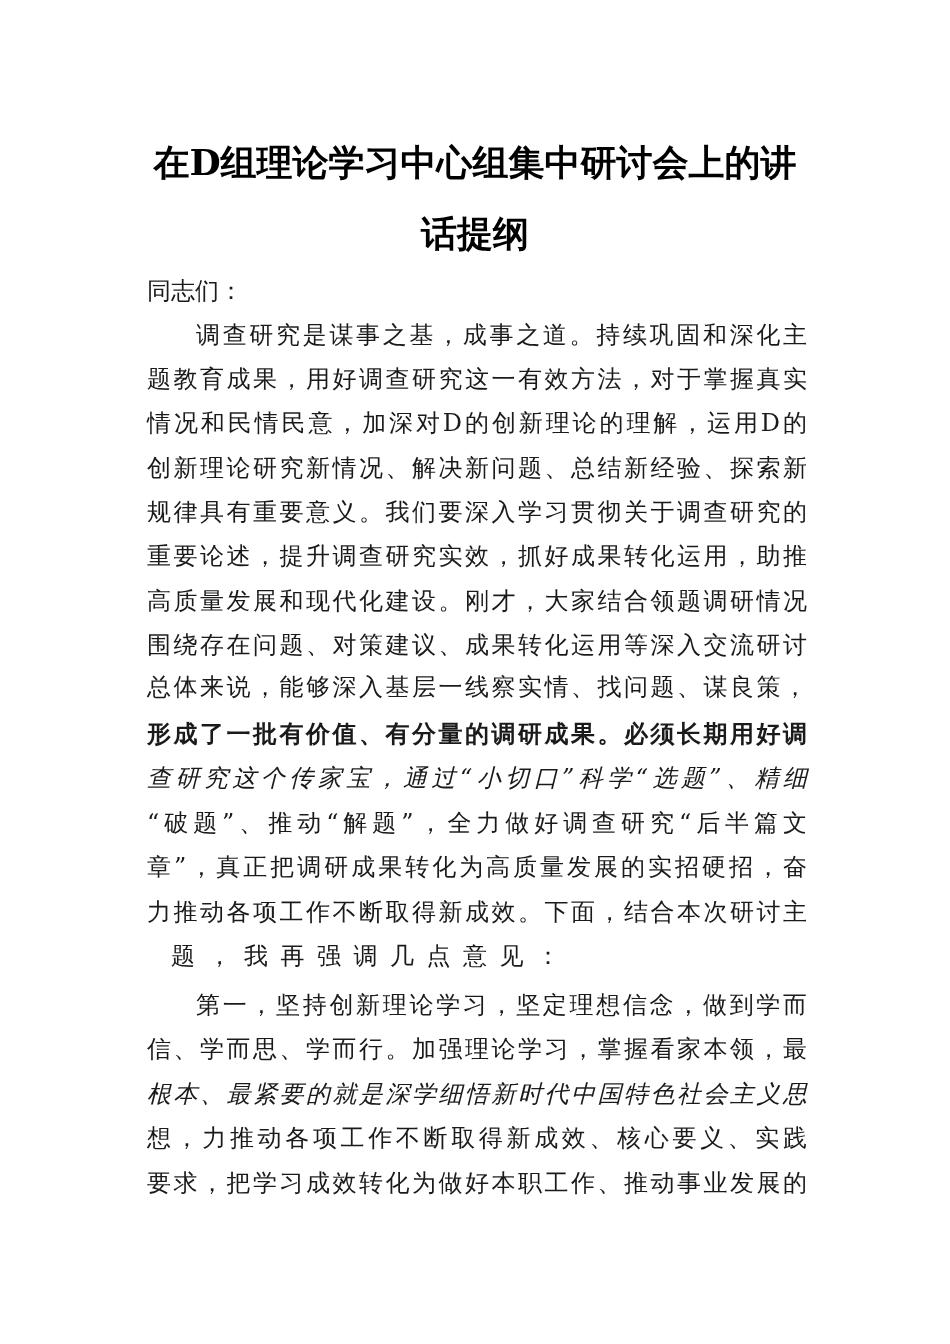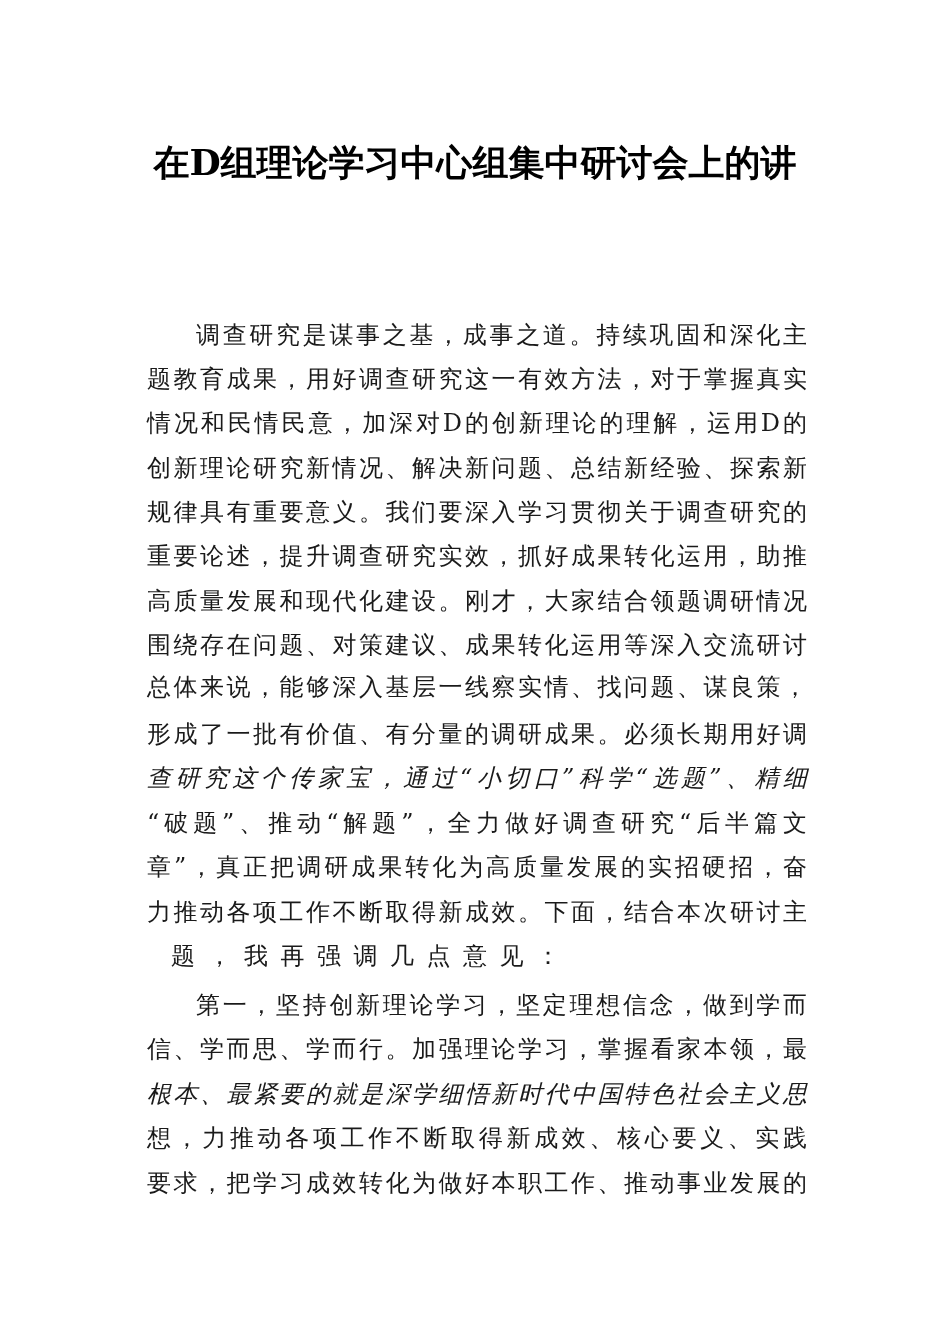--- a/index.html
+++ b/index.html
@@ -67,6 +67,7 @@
 <div class="page">
 
   <div class="title l1">在D组理论学习中心组集中研讨会上的讲</div>
+  <div class="title l2">话提纲</div>
 
 
   <div>

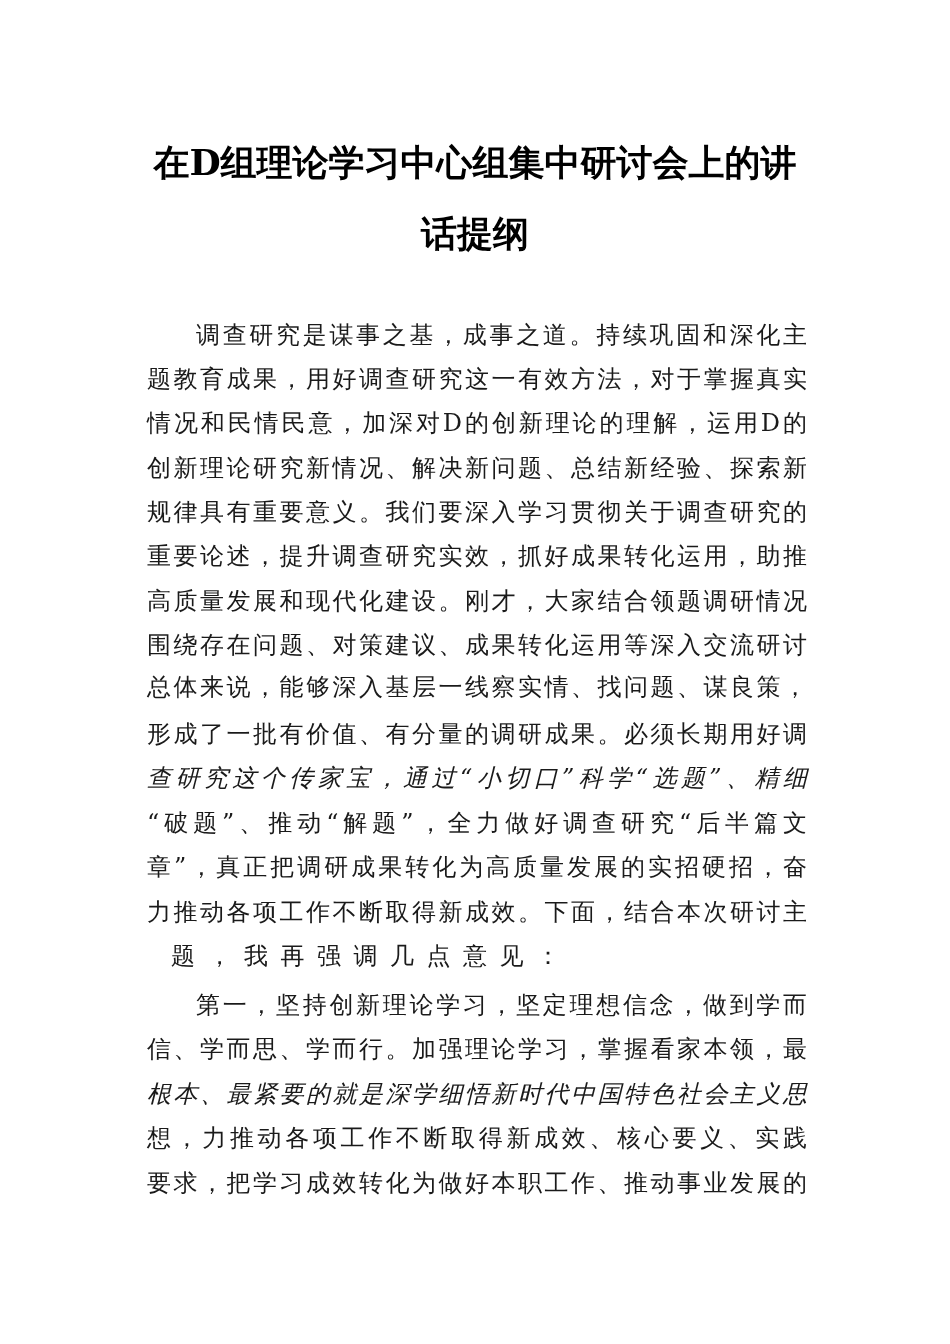--- a/index.html
+++ b/index.html
@@ -69,6 +69,7 @@
   <div class="title l1">在D组理论学习中心组集中研讨会上的讲</div>
   <div class="title l2">话提纲</div>
 
+  <div class="line salutation" style="top:257px;">同志们：</div>
 
   <div>
     <div class="line indent" style="top:301px;">调查研究是谋事之基，成事之道。持续巩固和深化主</div>

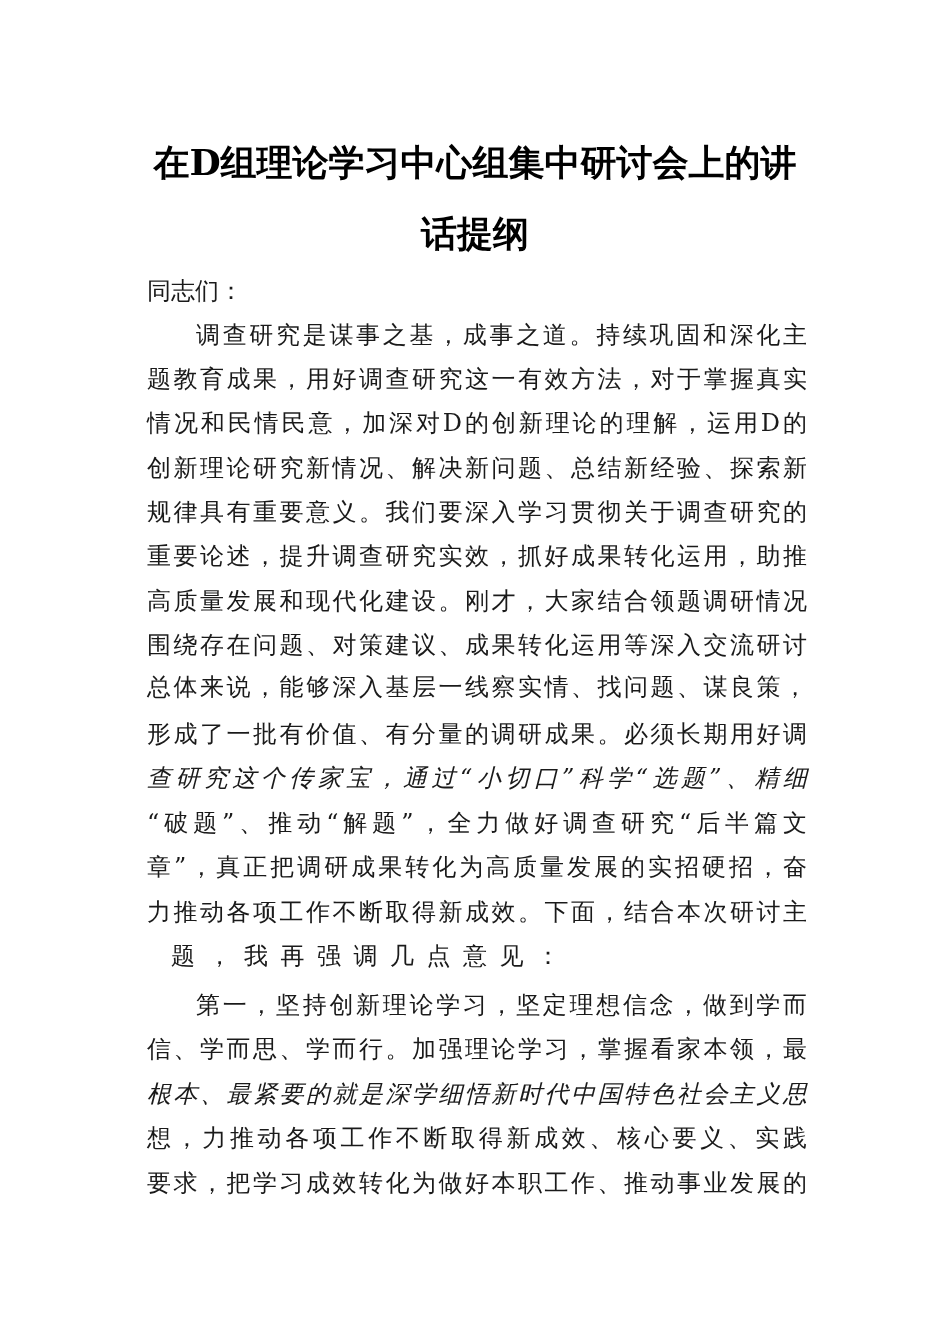--- a/index.html
+++ b/index.html
@@ -81,7 +81,7 @@
     <div class="line" style="top:567px;">高质量发展和现代化建设。刚才，大家结合领题调研情况</div>
     <div class="line" style="top:611px;">围绕存在问题、对策建议、成果转化运用等深入交流研讨</div>
     <div class="line" style="top:655px;font-family:Liberation Mono, monospace;">总体来说，能够深入基层一线察实情、找问题、谋良策，</div>
-    <div class="line" style="top:700px;">形成了一批有价值、有分量的调研成果。必须长期用好调</div>
+    <div class="line" style="top:700px;font-weight:bold;">形成了一批有价值、有分量的调研成果。必须长期用好调</div>
     <div class="line" style="top:744px;font-style:italic;">查研究这个传家宝，通过“小切口”科学“选题”、精细</div>
     <div class="line" style="top:789px;">“破题”、推动“解题”，全力做好调查研究“后半篇文</div>
     <div class="line" style="top:833px;">章”，真正把调研成果转化为高质量发展的实招硬招，奋</div>

